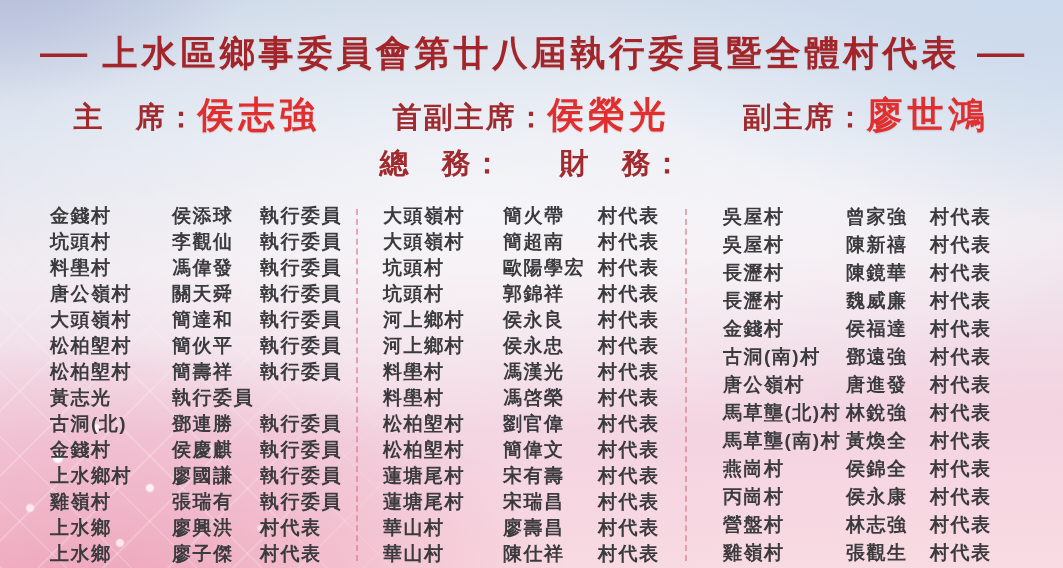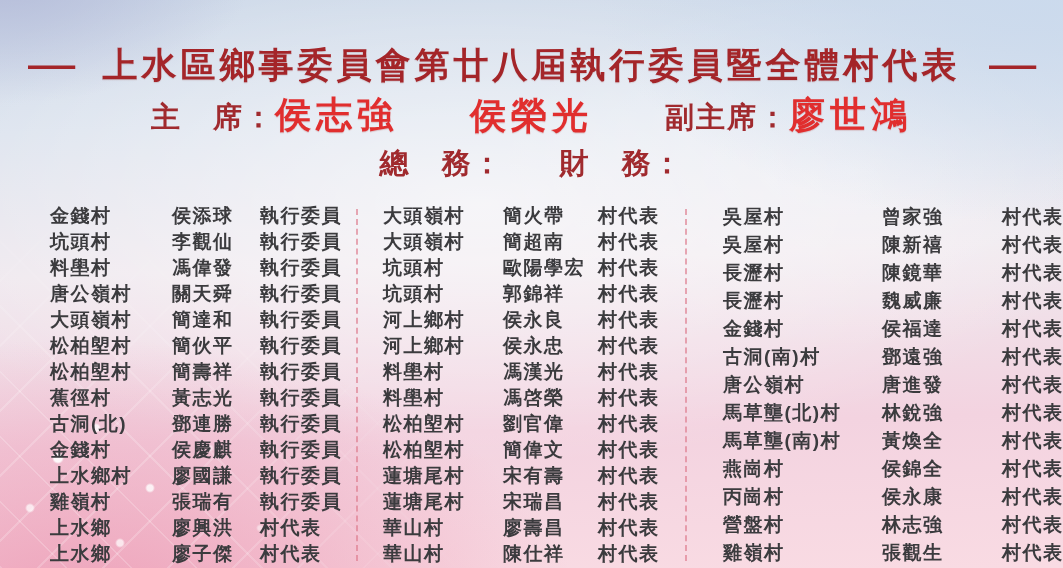--- a/index.html
+++ b/index.html
@@ -53,7 +53,7 @@
     white-space: nowrap;
   }
   .title-text {
-    margin: 12px;
+    margin: 0;
     font-size: 35px;
     font-weight: 700;
     letter-spacing: 4px;

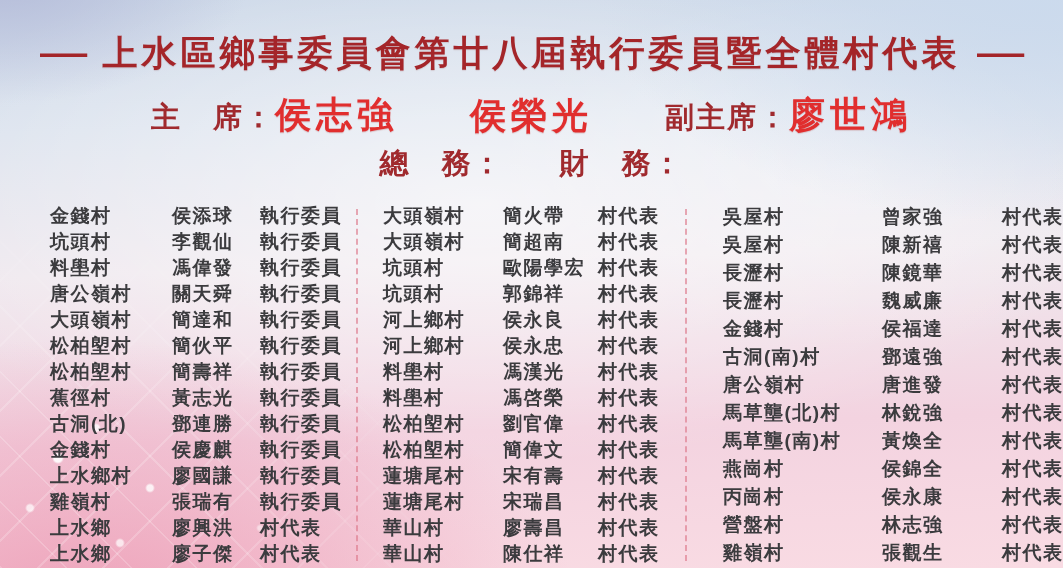--- a/index.html
+++ b/index.html
@@ -148,6 +148,7 @@
         <span class="oname">侯志強</span>
     </span>
     <span class="officer">
+      <span class="olabel">首副主席：</span>
         <span class="oname">侯榮光</span>
     </span>
     <span class="officer">

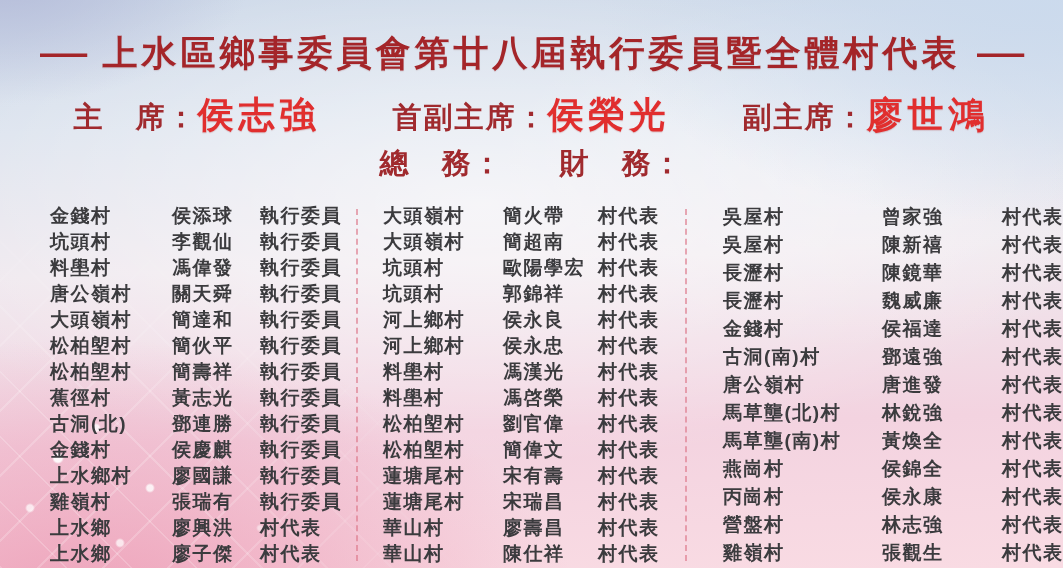--- a/index.html
+++ b/index.html
@@ -120,7 +120,7 @@
   }
   .colA .row { grid-template-columns: 122px 88px auto; line-height: 26px; }
   .colB .row { grid-template-columns: 120px 95px auto; line-height: 26px; }
-  .colC .row { grid-template-columns: 123px 84px auto; line-height: 28px; gap: 36px; }
+  .colC .row { grid-template-columns: 123px 84px auto; line-height: 28px; }
 
   .cell {
     font-size: 19px;

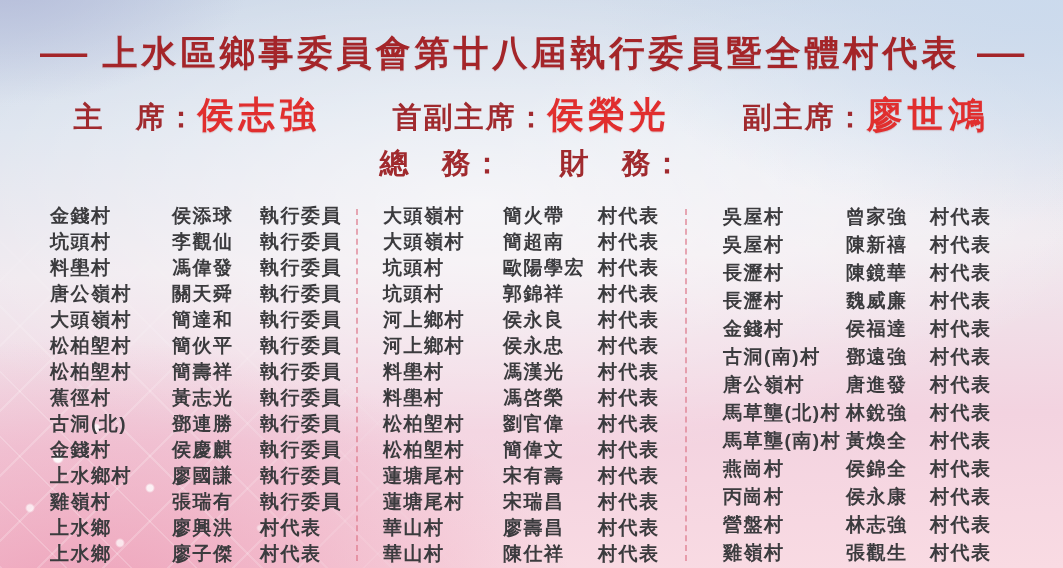--- a/index.html
+++ b/index.html
@@ -206,7 +206,6 @@
           <span class="cell role">執行委員</span>
         </div>
         <div class="row">
-          <span class="cell village">蕉徑村</span>
           <span class="cell name">黃志光</span>
           <span class="cell role">執行委員</span>
         </div>

